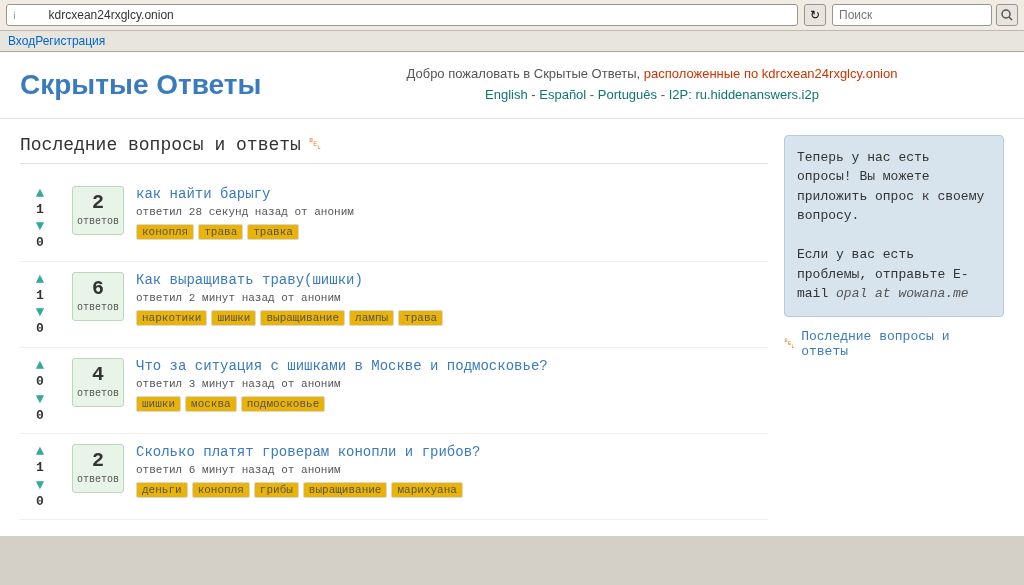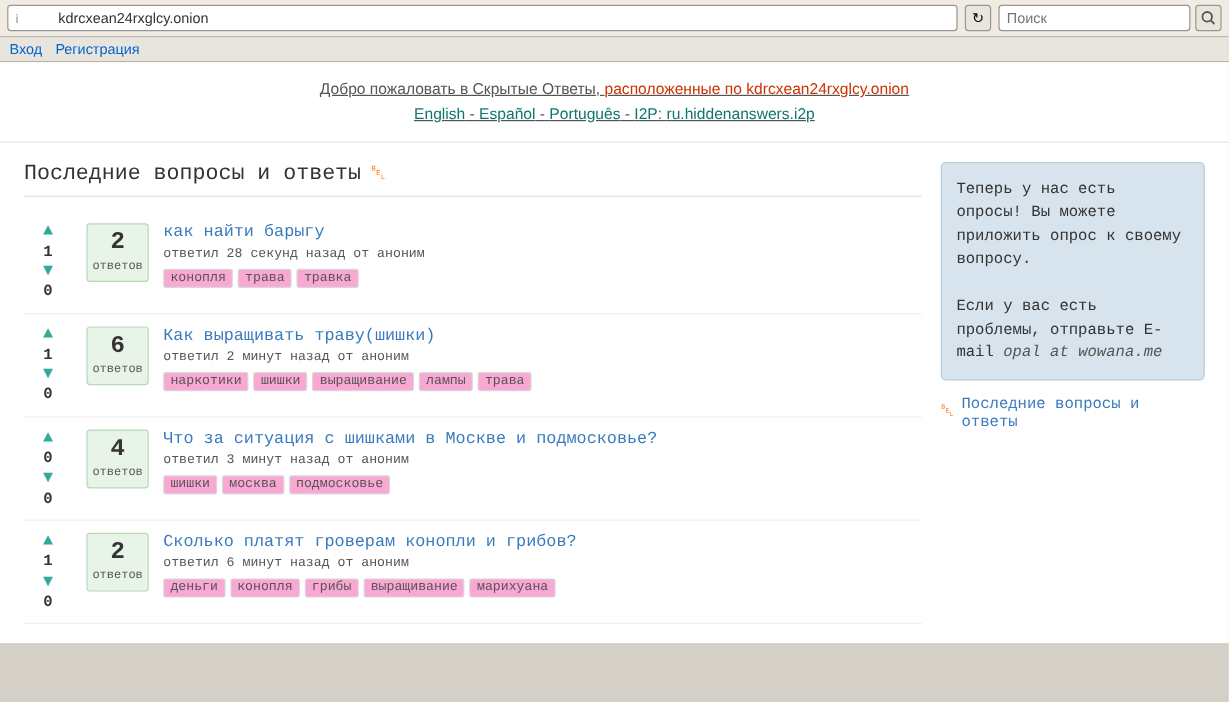--- a/index.html
+++ b/index.html
@@ -16,7 +16,7 @@
     .search-input-bar { width: 160px; height: 22px; border: 1px solid #a0948a; border-radius: 3px; padding: 0 6px; font-size: 12px; }
     .search-btn-bar { width: 22px; height: 22px; border: 1px solid #a0948a; border-radius: 3px; background: #e8e4de; display: flex; align-items: center; justify-content: center; cursor: pointer; }
 
-    .toolbar-row { display: flex; align-items: center; padding: 3px 8px; gap: 11px; }
+    .toolbar-row { display: flex; align-items: center; padding: 3px 8px; gap: 0; }
     .toolbar-link { font-size: 12px; color: #0066cc; cursor: pointer; text-decoration: none; }
 
     

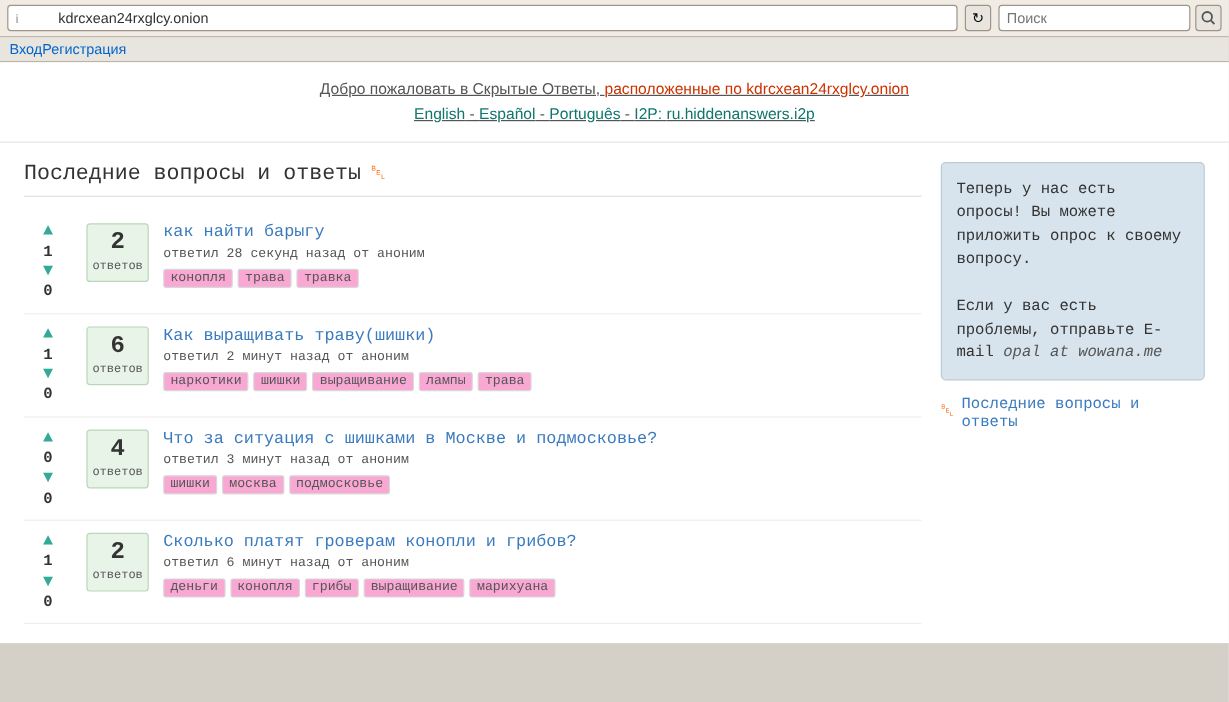--- a/index.html
+++ b/index.html
@@ -95,6 +95,7 @@
 <div class="page-wrapper">
 
   <div class="site-header">
+    <div class="site-title">Скрытые Ответы</div>
     <div class="site-tagline">
       <span>
         <span>Добро пожаловать в Скрытые Ответы, </span><span class="highlight">расположенные по kdrcxean24rxglcy.onion</span>

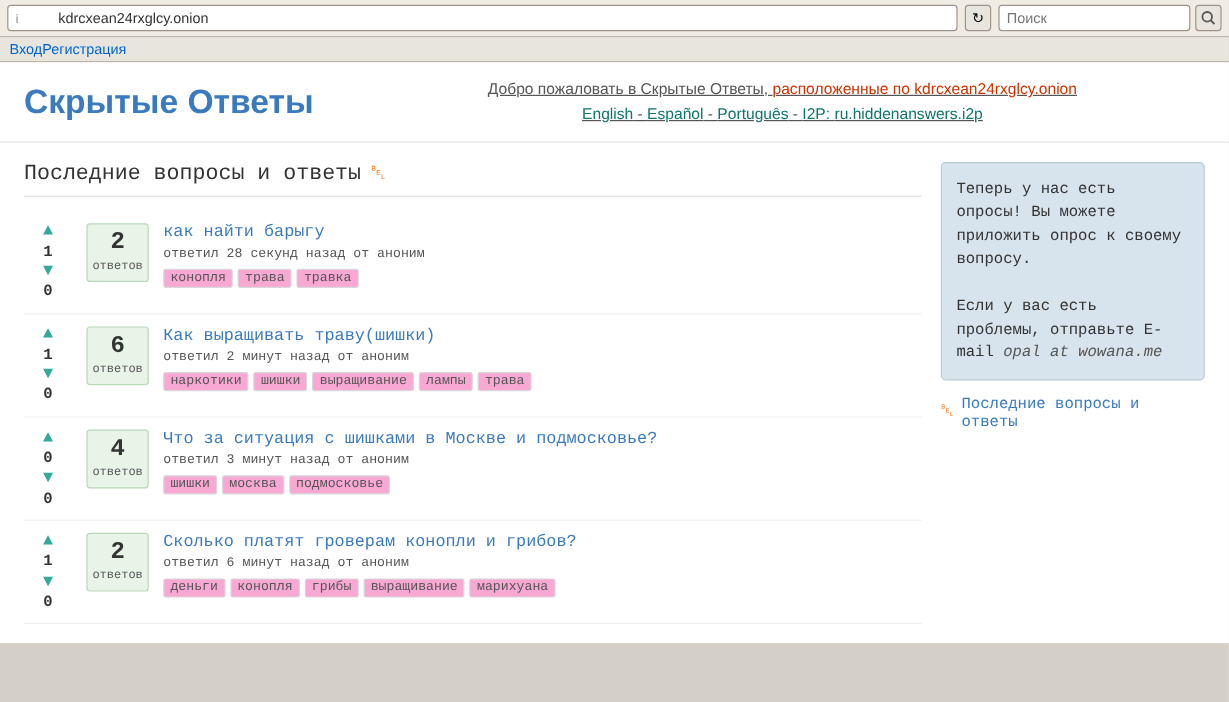--- a/index.html
+++ b/index.html
@@ -25,7 +25,7 @@
     
     .site-header { display: flex; align-items: center; padding: 12px 20px; background: white; border-bottom: 1px solid #e0e0e0; }
     .site-title { font-size: 28px; color: #3a7abf; font-weight: bold; flex: 0 0 auto; min-width: 280px; }
-    .site-tagline { flex: 1; text-align: center; font-size: 13px; color: #555; line-height: 1.6; text-decoration: underline; }
+    .site-tagline { flex: 1; text-align: center; font-size: 13px; color: #555; line-height: 1.6; }
     .site-tagline .highlight { color: #cc3300; }
     .site-tagline .lang-links { display: block; }
     .site-tagline a { color: #0f766e; text-decoration: none; }

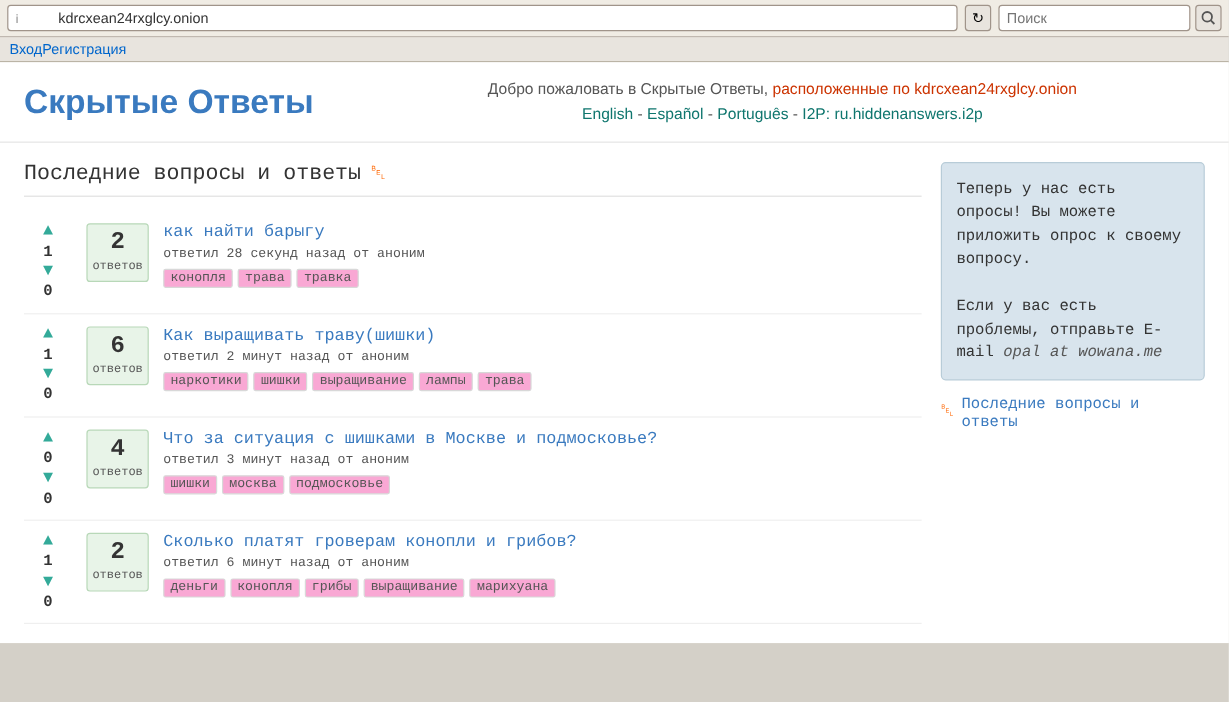--- a/index.html
+++ b/index.html
@@ -58,7 +58,7 @@
     .question-meta { font-size: 11px; color: #888; margin-bottom: 6px; }
     .question-meta span { color: #555; }
     .tags { display: flex; flex-wrap: wrap; gap: 4px; }
-    .tag { background: #f9a8d4; border: 1px solid #d8d8d8; border-radius: 2px; padding: 1px 5px; font-size: 11px; color: #555; cursor: pointer; }
+    .tag { background: #eab308; border: 1px solid #d8d8d8; border-radius: 2px; padding: 1px 5px; font-size: 11px; color: #555; cursor: pointer; }
 
     
     .sidebar-info { background: #d8e4ed; border: 1px solid #b8ccd8; border-radius: 4px; padding: 12px; margin-bottom: 12px; font-size: 13px; color: #333; line-height: 1.5; }

